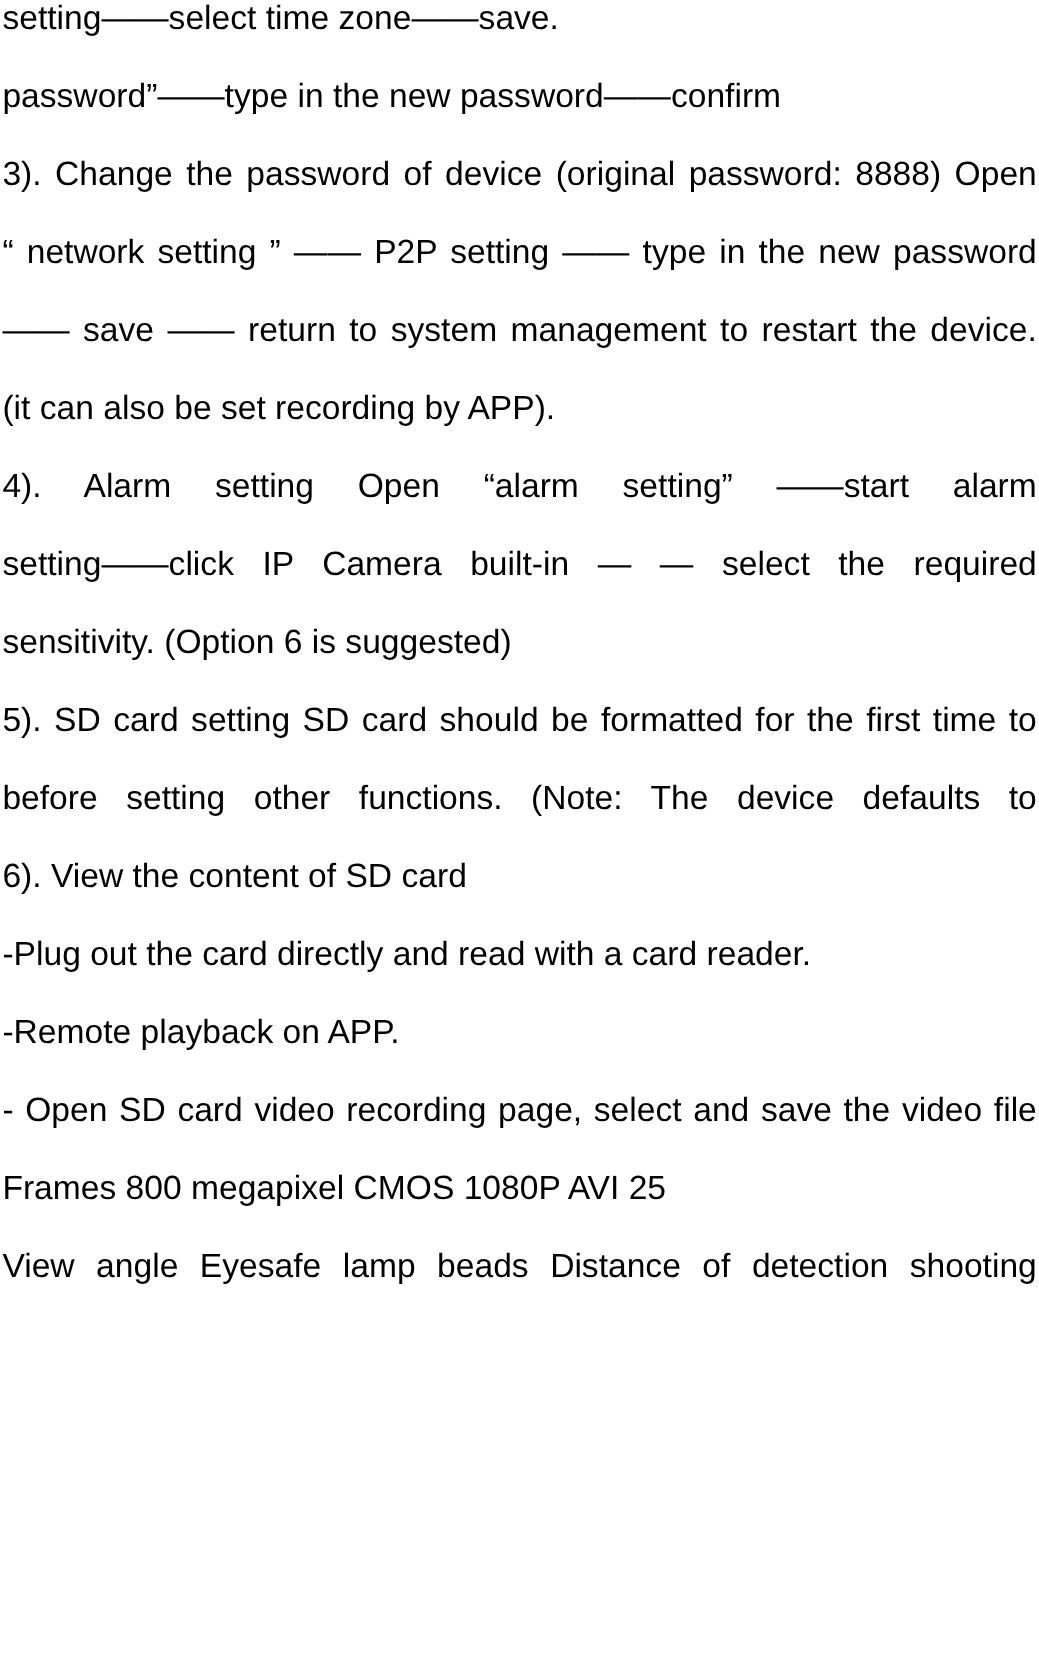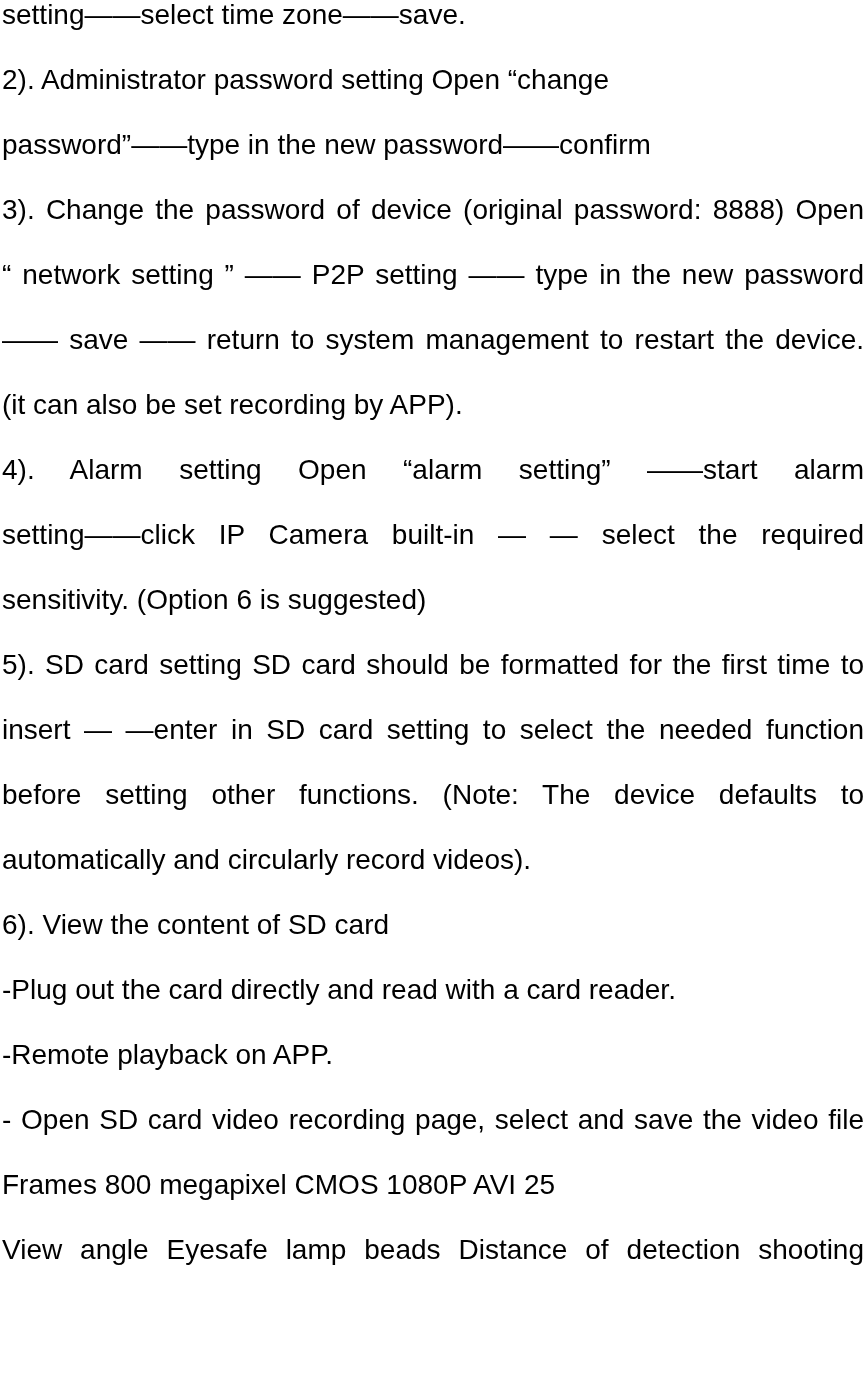--- a/index.html
+++ b/index.html
@@ -39,7 +39,6 @@
 
 <div class="page">
   <div class="line">setting——select time zone——save.</div>
-  <div class="line">2). Administrator password setting Open “change</div>
   <div class="line">password”——type in the new password——confirm</div>
   <div class="line justify">3). Change the password of device (original password: 8888) Open</div>
   <div class="line justify">“ network setting ” —— P2P setting —— type in the new password</div>

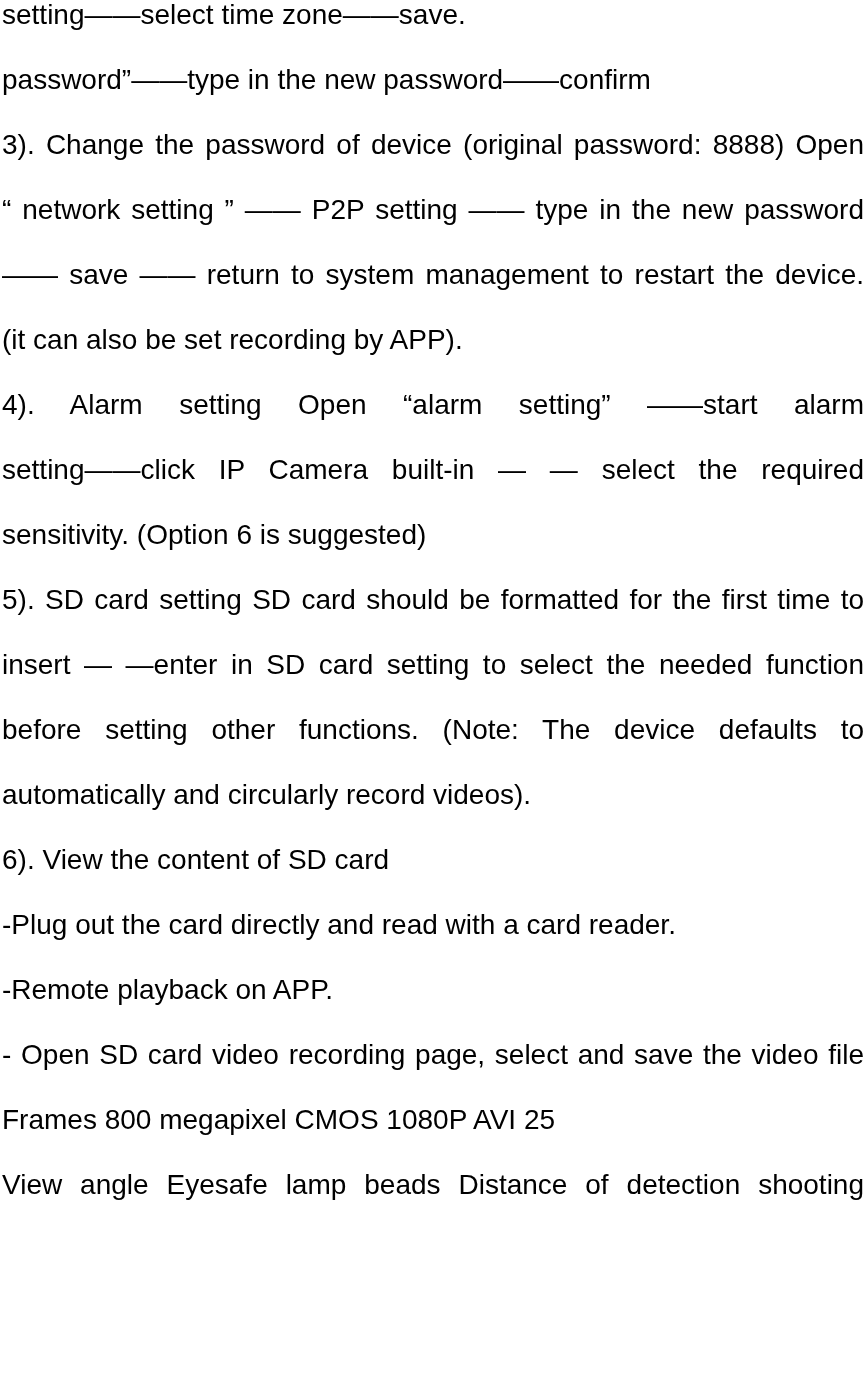--- a/index.html
+++ b/index.html
@@ -48,7 +48,6 @@
   <div class="line justify">setting——click IP Camera built-in — — select the required</div>
   <div class="line">sensitivity. (Option 6 is suggested)</div>
   <div class="line justify">5). SD card setting SD card should be formatted for the first time to</div>
-  <div class="line justify">insert — —enter in SD card setting to select the needed function</div>
   <div class="line justify">before setting other functions. (Note: The device defaults to</div>
   <div class="line">automatically and circularly record videos).</div>
   <div class="line">6). View the content of SD card</div>

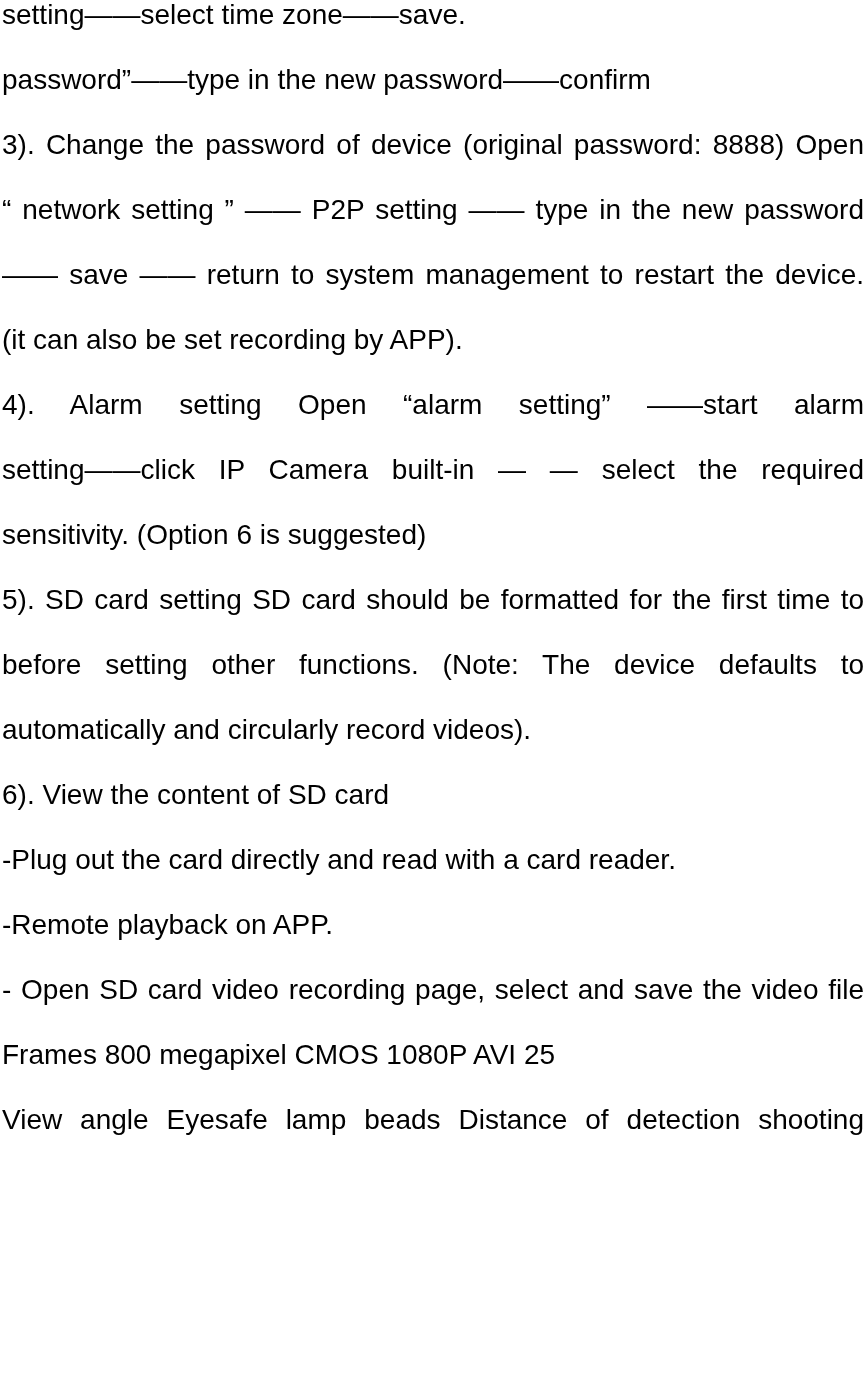--- a/index.html
+++ b/index.html
@@ -49,7 +49,6 @@
   <div class="line">sensitivity. (Option 6 is suggested)</div>
   <div class="line justify">5). SD card setting SD card should be formatted for the first time to</div>
   <div class="line justify">before setting other functions. (Note: The device defaults to</div>
-  <div class="line">automatically and circularly record videos).</div>
   <div class="line">6). View the content of SD card</div>
   <div class="line">-Plug out the card directly and read with a card reader.</div>
   <div class="line">-Remote playback on APP.</div>

